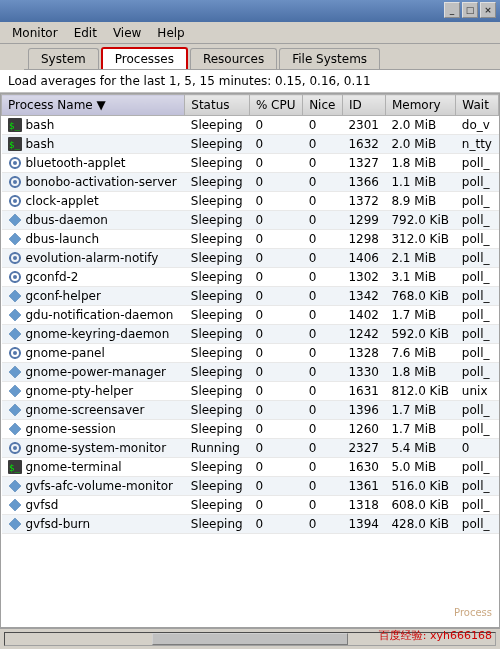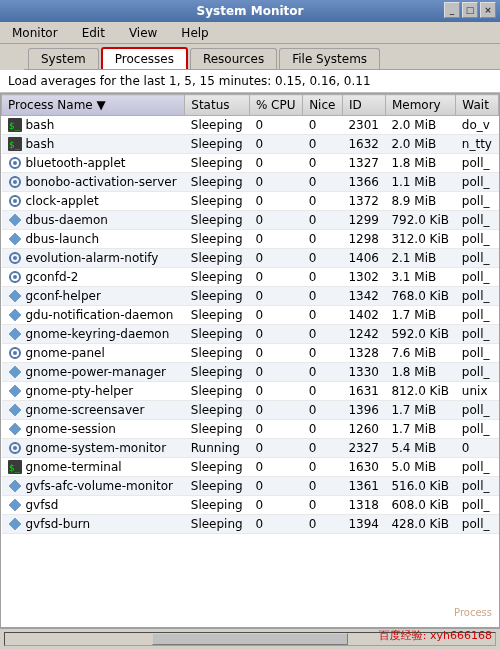--- a/index.html
+++ b/index.html
@@ -197,7 +197,6 @@
 <body>
 
 <div class="title-bar">
-  <span>System Monitor</span>
   <div class="window-controls">
     <div class="win-btn">_</div>
     <div class="win-btn">□</div>

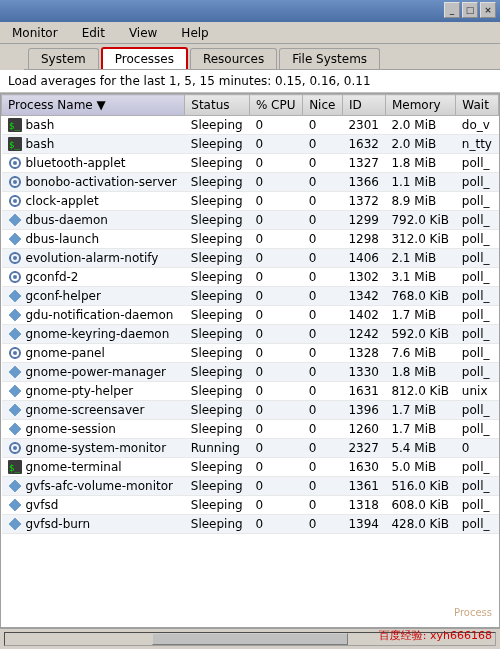--- a/index.html
+++ b/index.html
@@ -48,7 +48,7 @@
     .menu-bar {
       background: #d4d0c8;
       display: flex;
-      gap: 8px;
+      gap: 0;
       padding: 2px 4px;
       border-bottom: 1px solid #a0a0a0;
       height: 22px;

